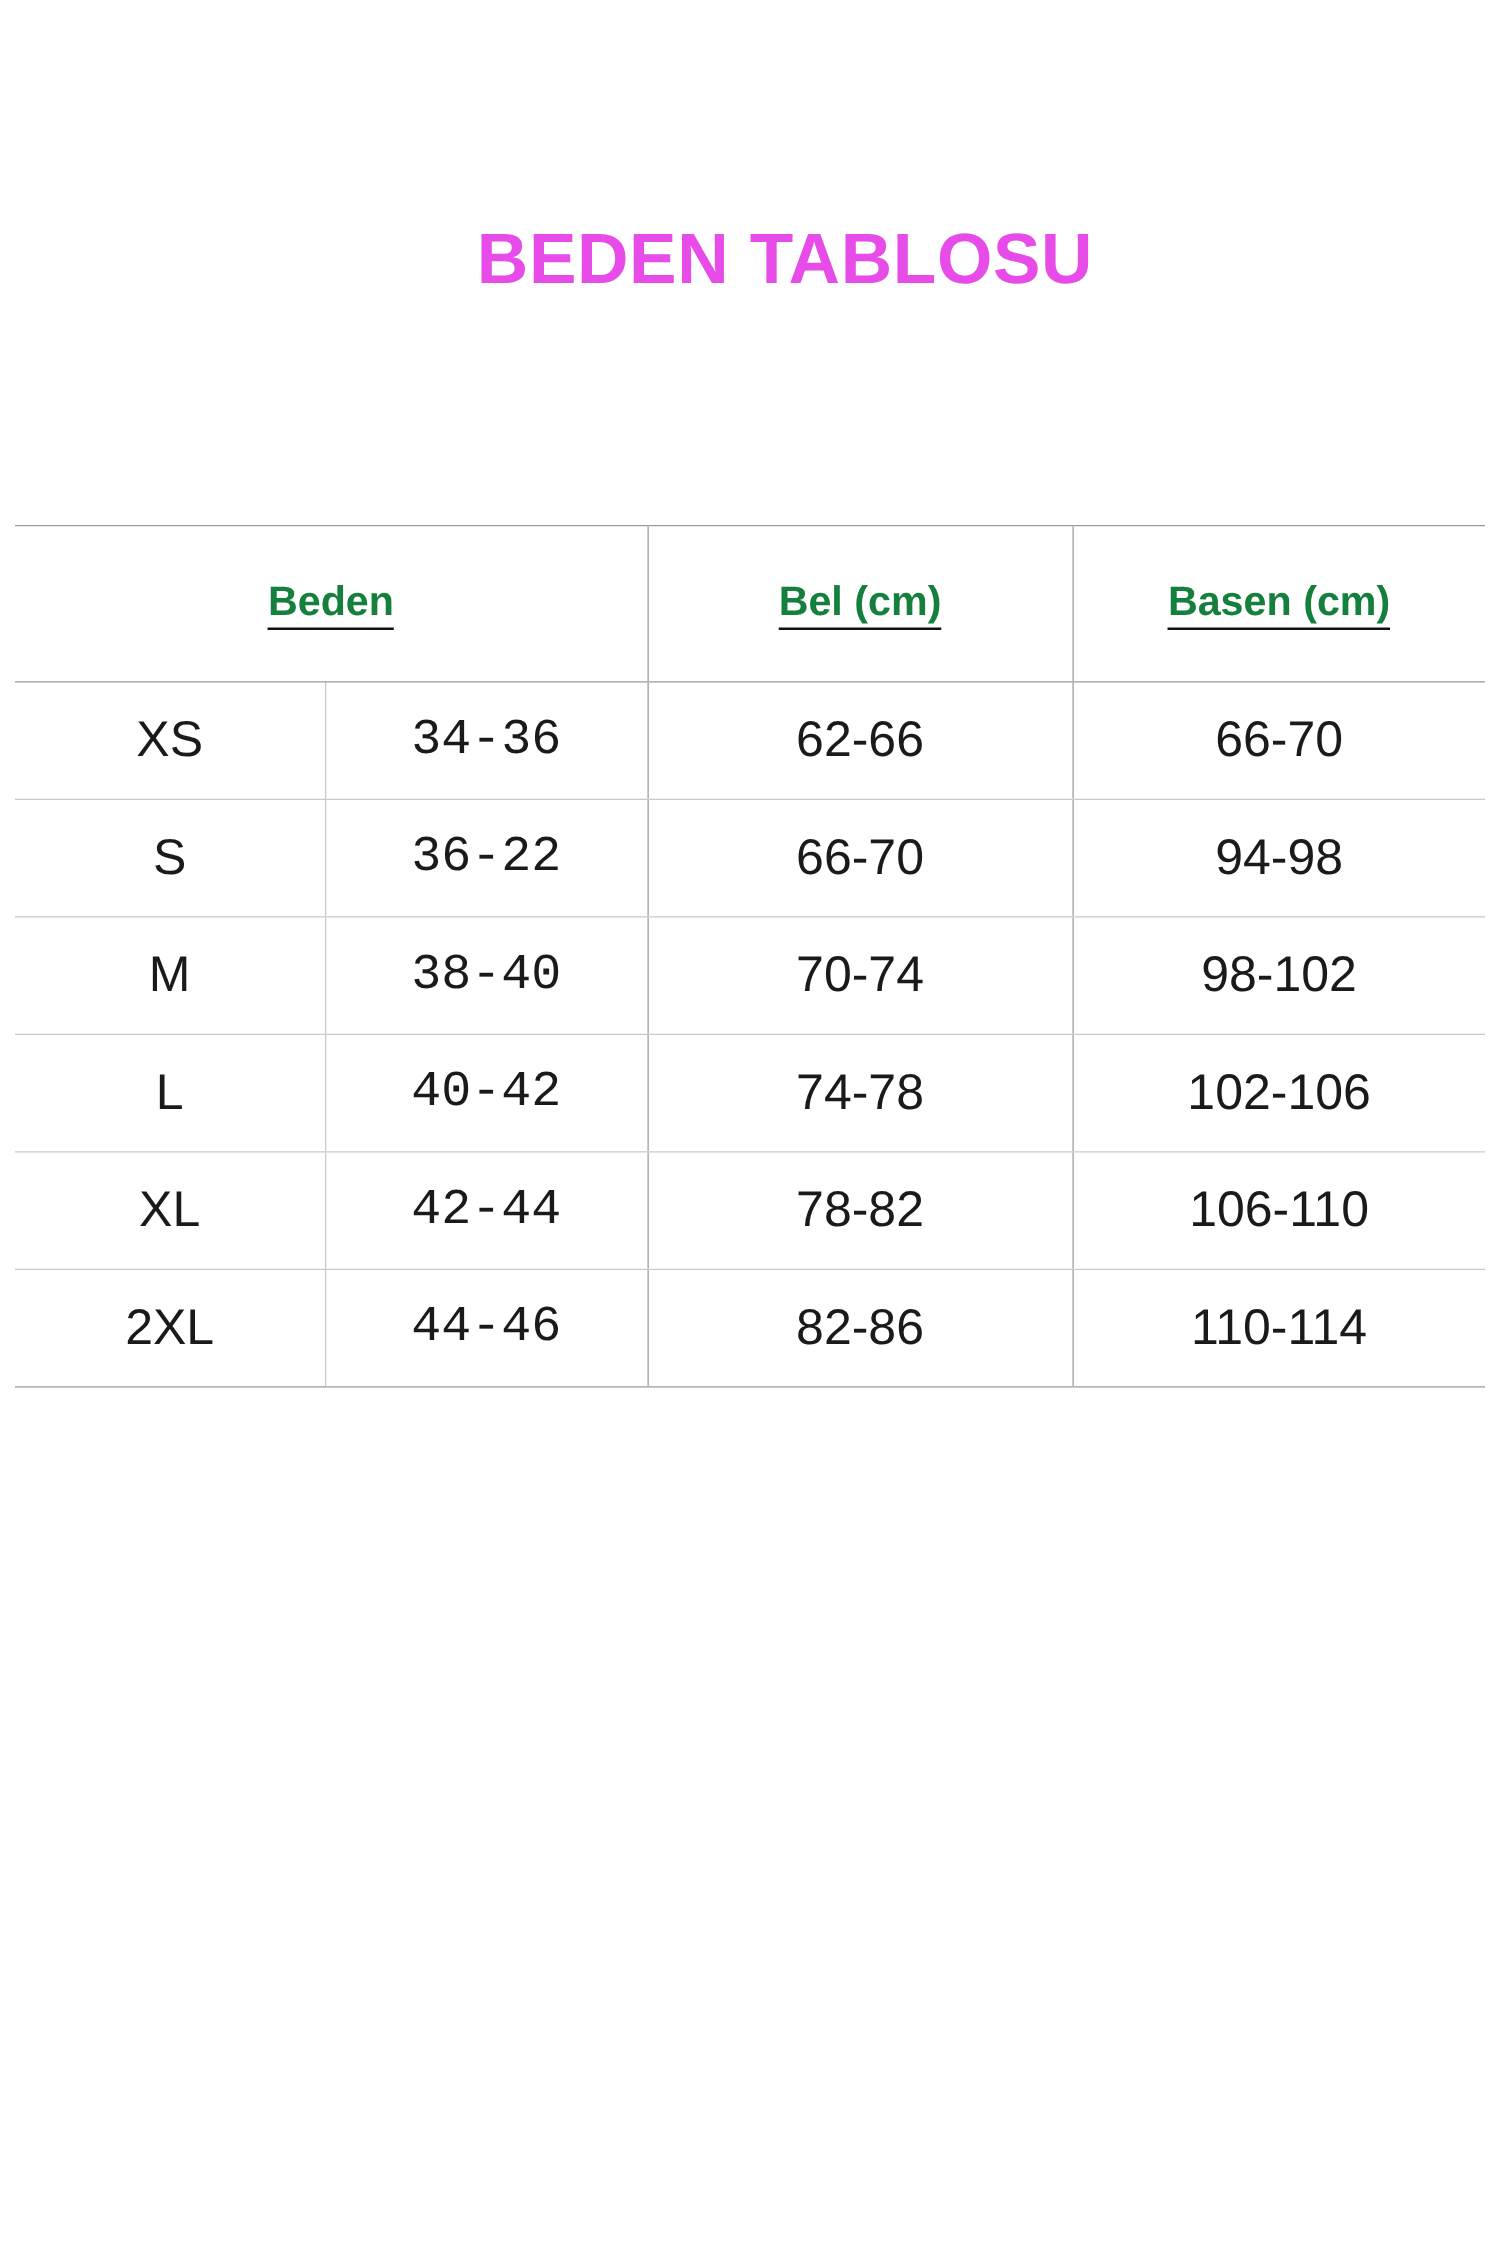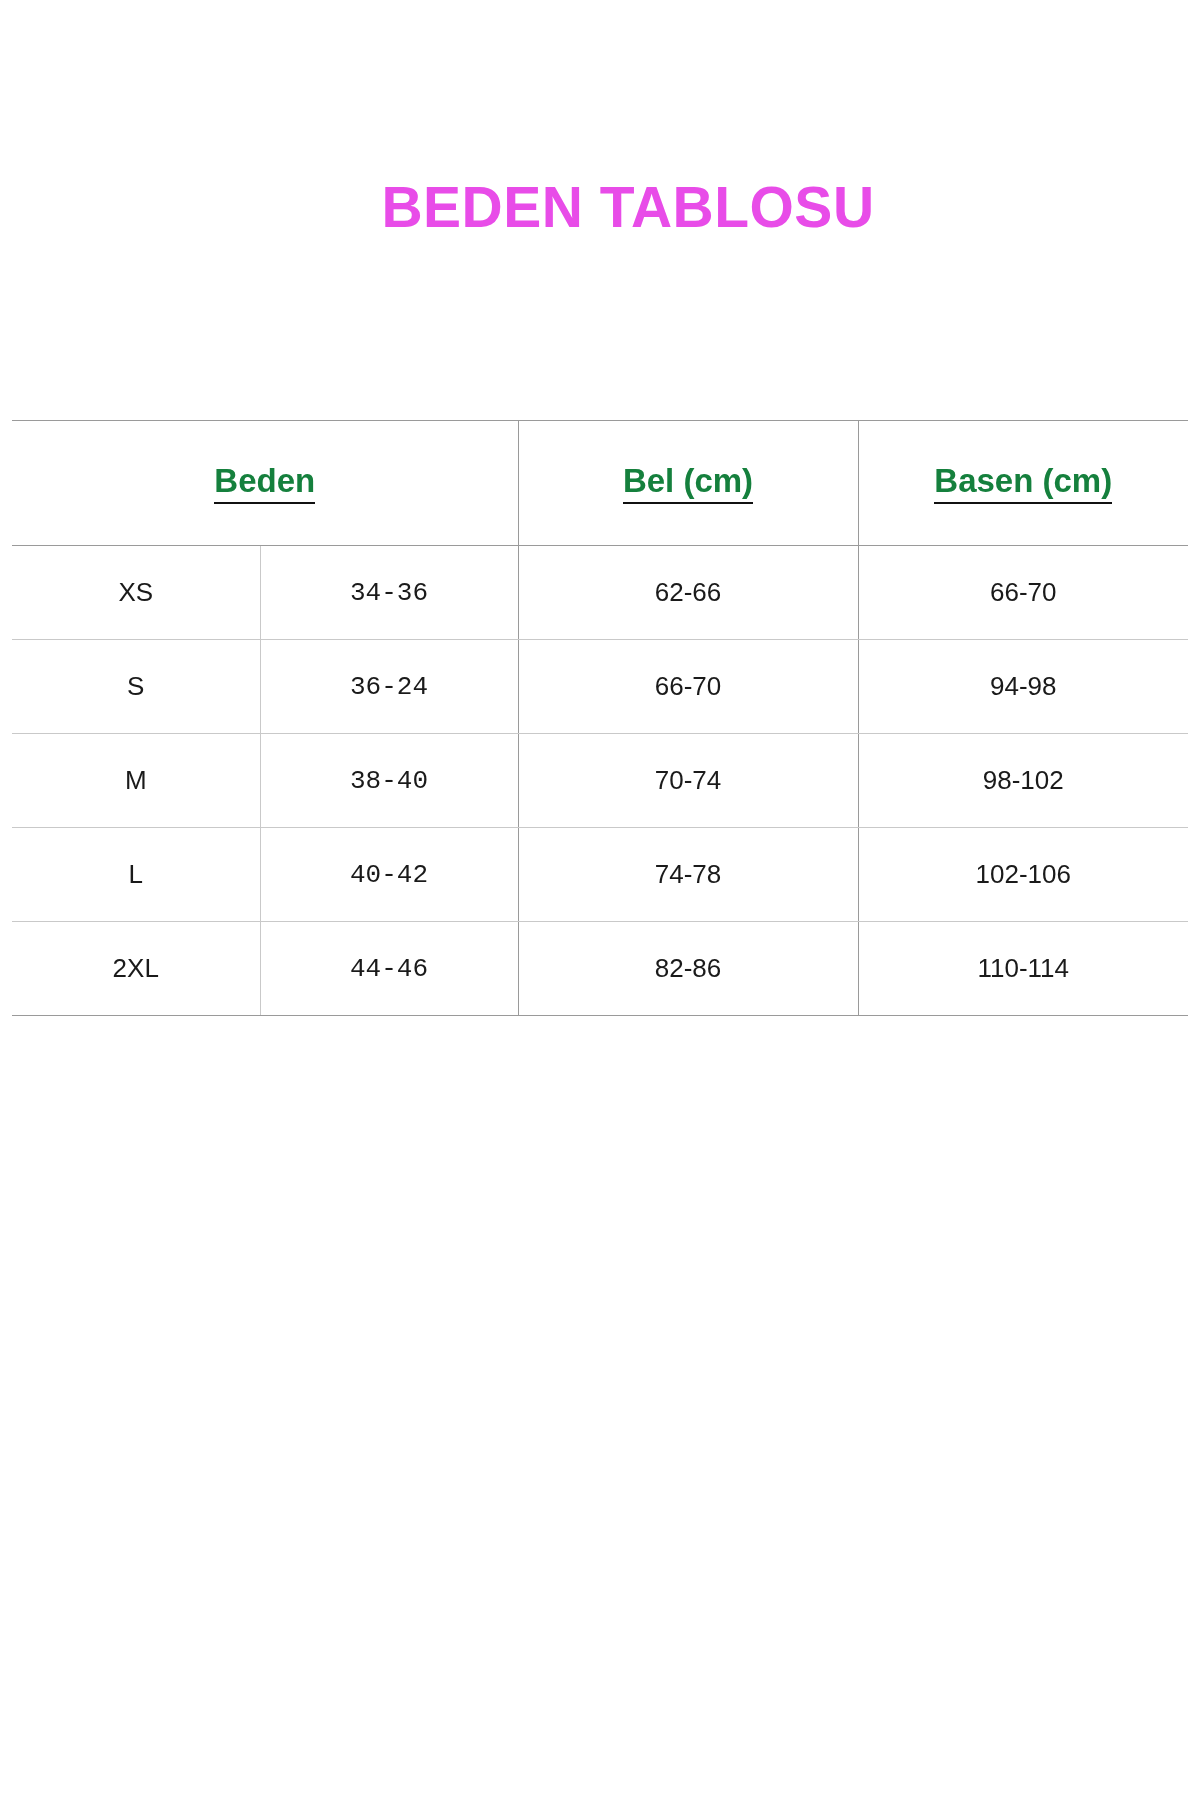--- a/index.html
+++ b/index.html
@@ -84,7 +84,7 @@
     height: 93px;
     vertical-align: middle;
     text-align: center;
-    font-size: 26px;
+    font-size: 40px;
     font-weight: normal;
     color: #1a1a1a;
     border-bottom: 1px solid #c9c9c9;

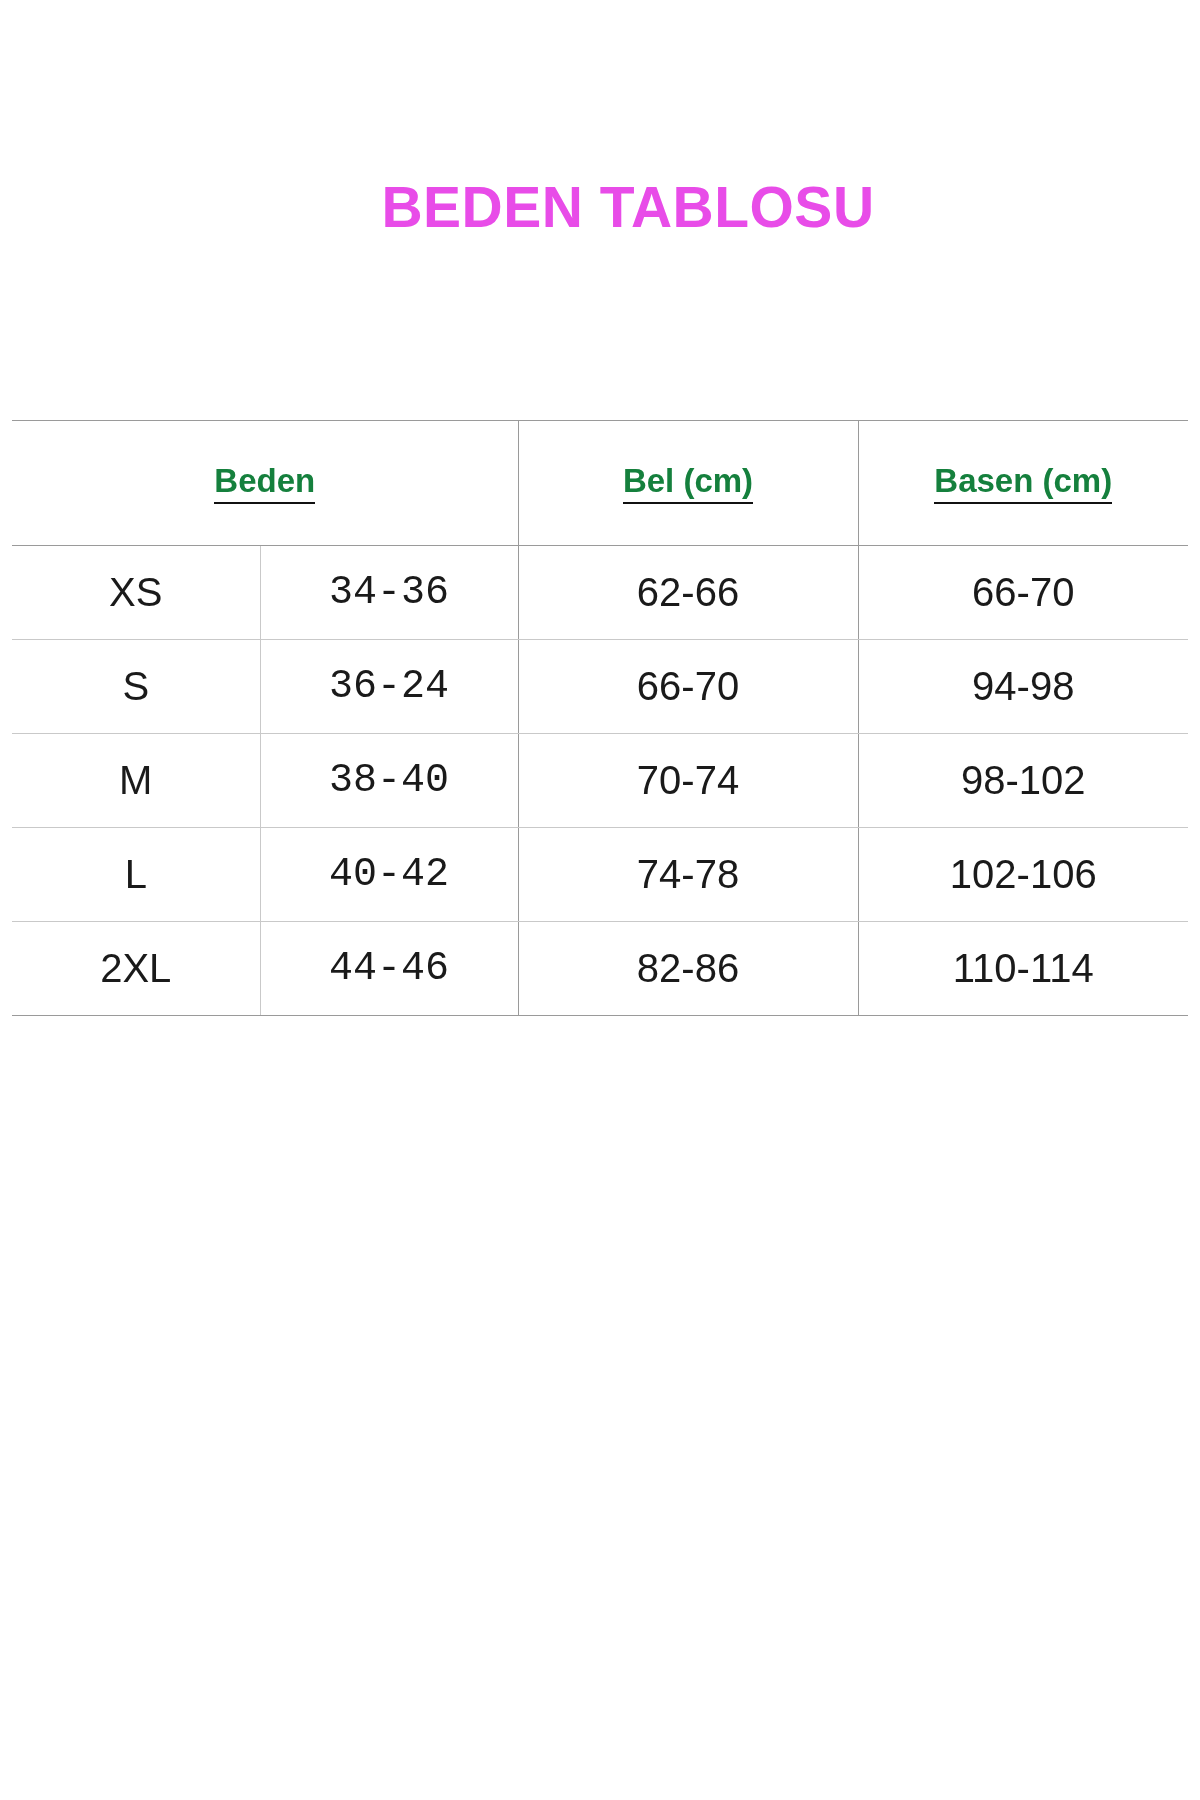--- a/index.html
+++ b/index.html
@@ -141,7 +141,7 @@
         </tr>
         <tr>
           <td>S</td>
-          <td class="vl">36-24</td>
+          <td class="vl">36-22</td>
           <td class="vl-strong">66-70</td>
           <td class="vl-strong">94-98</td>
         </tr>

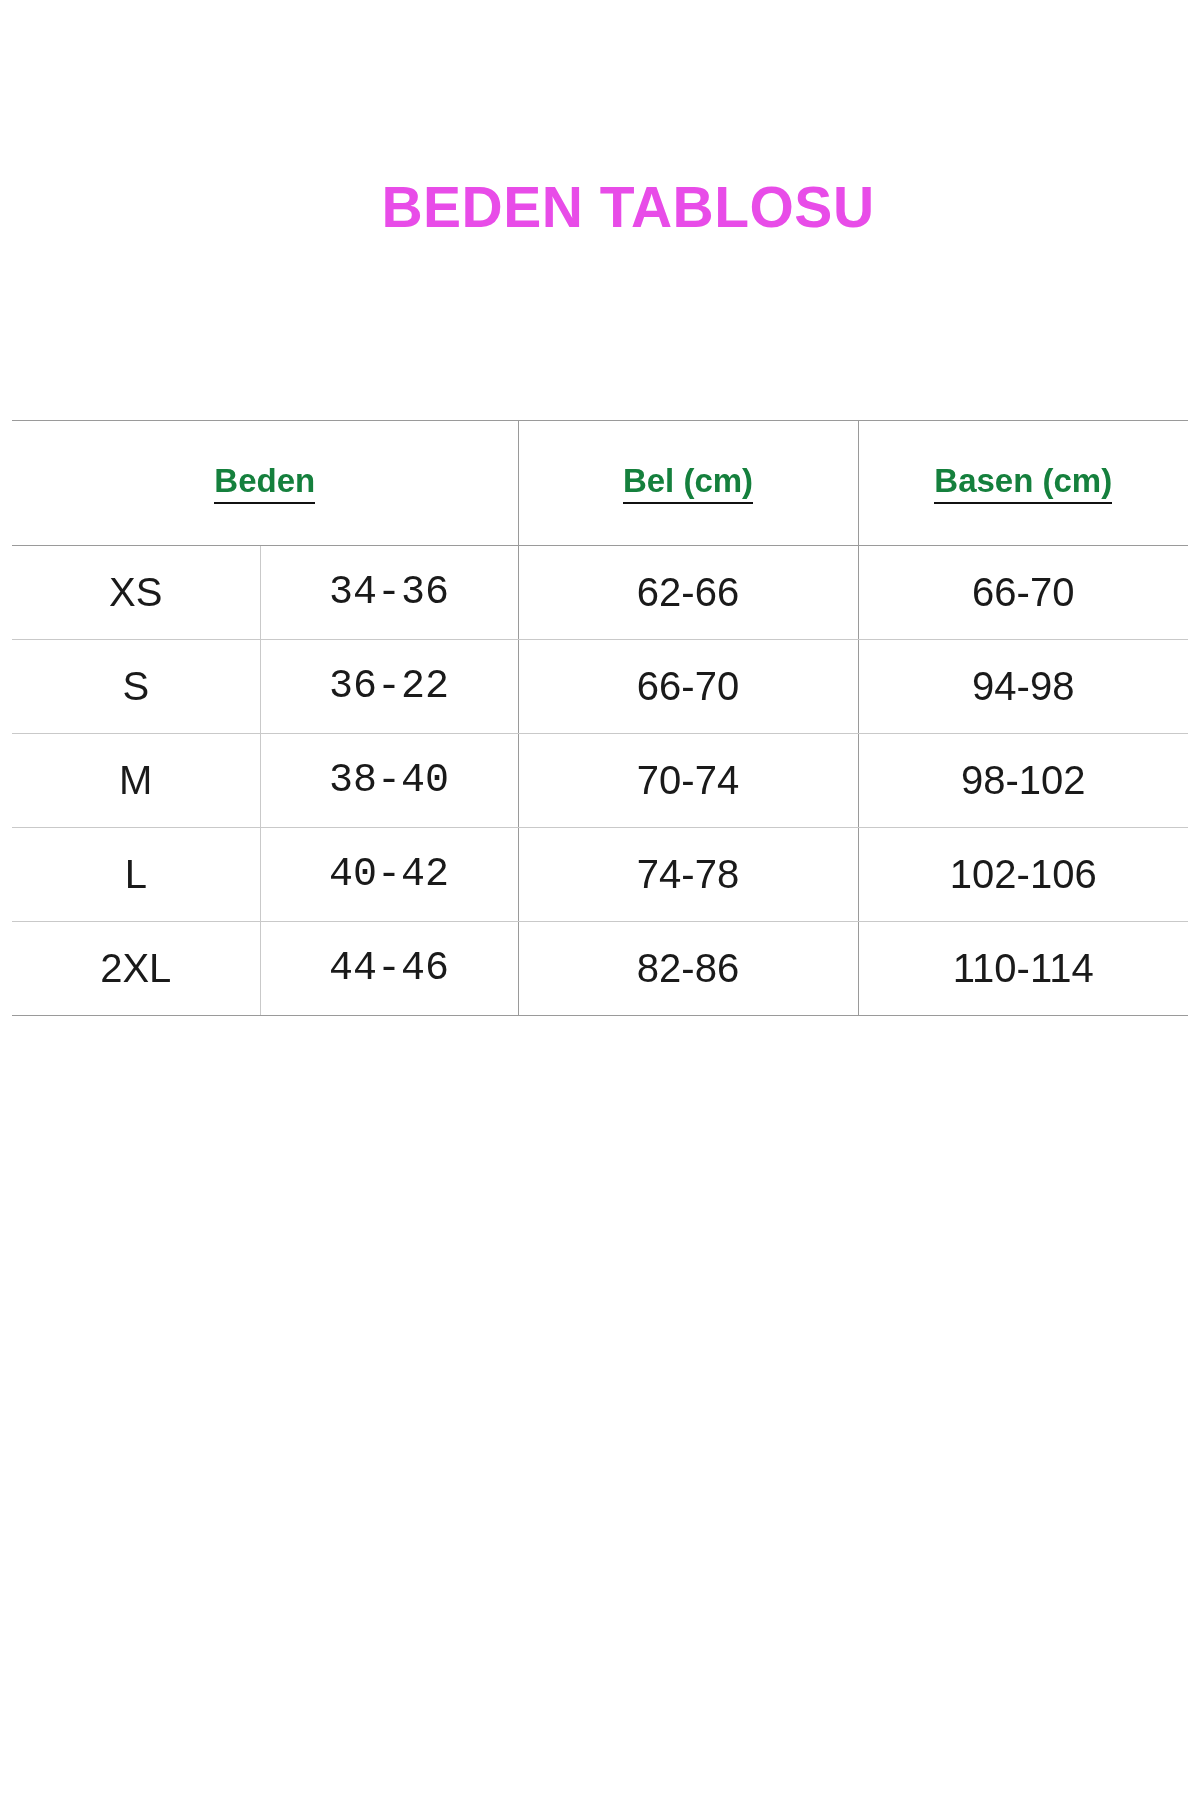--- a/index.html
+++ b/index.html
@@ -158,6 +158,12 @@
           <td class="vl-strong">102-106</td>
         </tr>
         <tr>
+          <td>XL</td>
+          <td class="vl">42-44</td>
+          <td class="vl-strong">78-82</td>
+          <td class="vl-strong">106-110</td>
+        </tr>
+        <tr>
           <td>2XL</td>
           <td class="vl">44-46</td>
           <td class="vl-strong">82-86</td>

